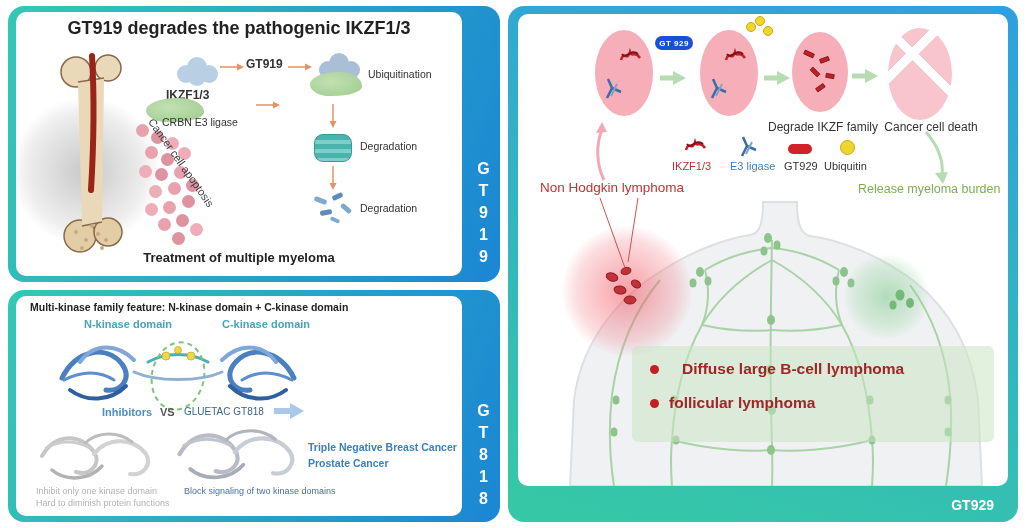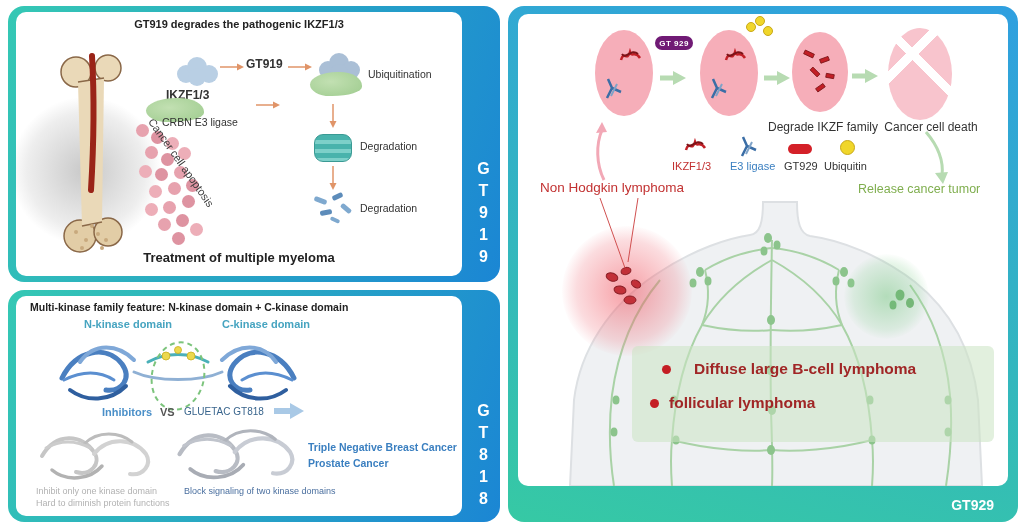--- a/index.html
+++ b/index.html
@@ -18,7 +18,7 @@
   .panel-818 .vlabel{right:8px;bottom:10px;}
   .corner-label{position:absolute;right:24px;bottom:9px;color:#fff;font-weight:bold;font-size:14px;}
 
-  .t-title{font-size:11px;font-weight:bold;color:#222;}
+  .t-title{font-size:18px;font-weight:bold;color:#222;}
   .t-title2{font-size:10.5px;font-weight:bold;color:#222;}
   .t-bold12{font-size:12px;font-weight:bold;color:#333;}
   .t-small{font-size:10.5px;color:#333;}

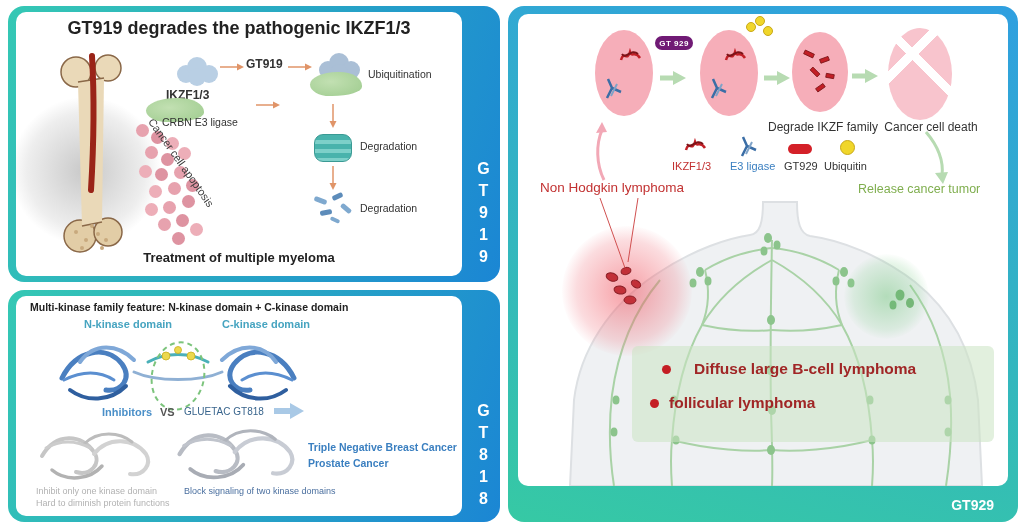--- a/index.html
+++ b/index.html
@@ -48,7 +48,7 @@
 
   .oval{position:absolute;background:#f6aeb9;border-radius:50%;}
   .oval-death{background:linear-gradient(135deg,transparent 28%,#fff 28%,#fff 36%,transparent 36%),linear-gradient(45deg,transparent 54%,#fff 54%,#fff 62%,transparent 62%),#f8c4cd;}
-  .pill{position:absolute;background:#701a75;color:#fff;border-radius:7px;font-size:8px;font-weight:bold;display:flex;align-items:center;justify-content:center;letter-spacing:.5px;}
+  .pill{position:absolute;background:#1d4ed8;color:#fff;border-radius:7px;font-size:8px;font-weight:bold;display:flex;align-items:center;justify-content:center;letter-spacing:.5px;}
   .pill-plain{position:absolute;background:#d42028;border-radius:5px;}
   .udot{position:absolute;width:8px;height:8px;border-radius:50%;background:#f0d62a;border:1px solid #c8a818;}
   .udot-lg{position:absolute;width:13px;height:13px;border-radius:50%;background:#f0d62a;border:1px solid #c8a818;}

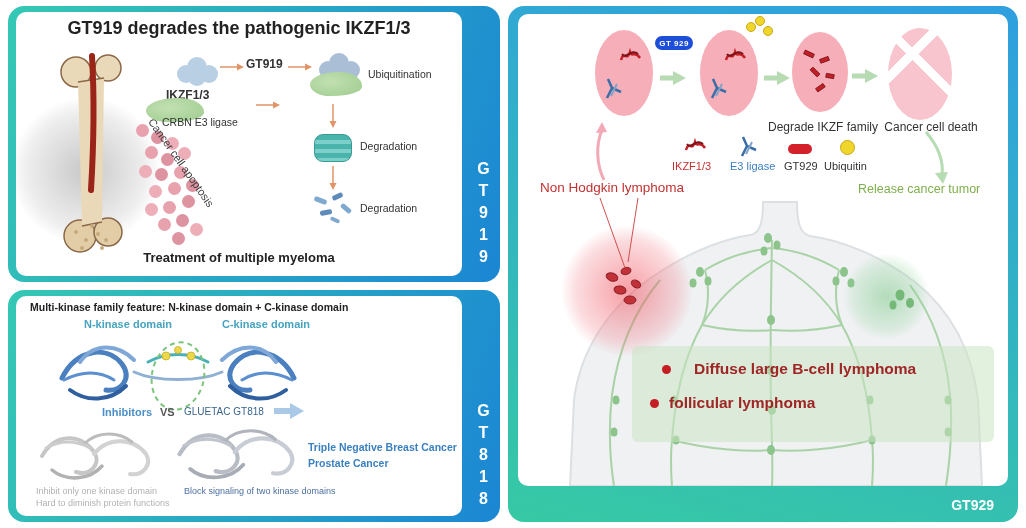--- a/index.html
+++ b/index.html
@@ -368,7 +368,7 @@
         <path d="M8,4 C20,18 26,32 24,48" stroke="#b7dbb2" stroke-width="3" fill="none"></path>
         <polygon points="17,45 25,56 30,44" fill="#b7dbb2"></polygon>
       </svg>
-      <div class="abs t-release" style="left:340px;top:168px;">Release cancer tumor</div>
+      <div class="abs t-release" style="left:340px;top:168px;">Release myeloma burden</div>
 
     </div>
     <div class="corner-label">GT929</div>

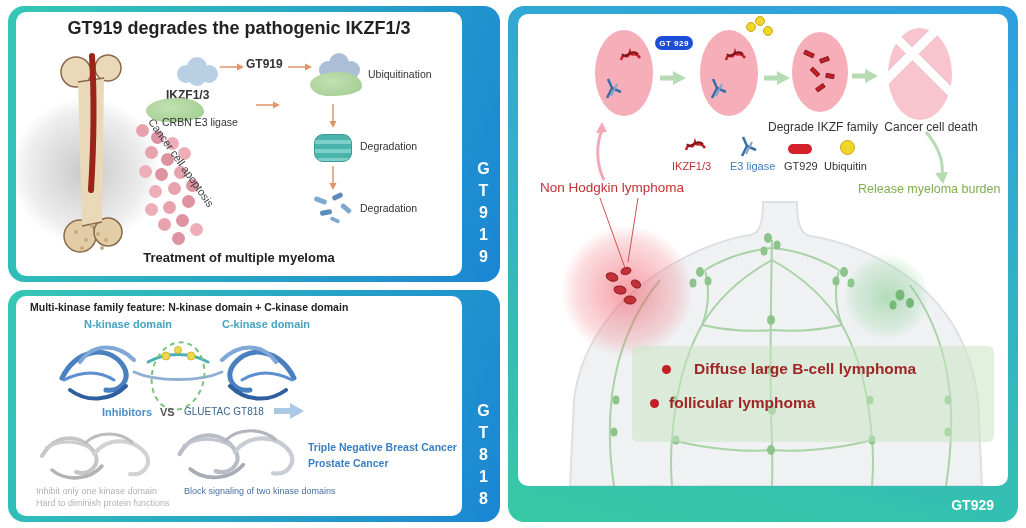--- a/index.html
+++ b/index.html
@@ -280,7 +280,7 @@
       <div class="glow-green" style="left:326px;top:240px;width:85px;height:85px;"></div>
 
       <div class="band" style="left:114px;top:332px;width:362px;height:96px;"></div>
-      <div class="bullet-item" style="left:144px;top:346px;gap:23px;">
+      <div class="bullet-item" style="left:132px;top:346px;gap:23px;">
         <span class="bdot"></span>
         <span class="bullet-text">Diffuse large B-cell lymphoma</span>
       </div>

